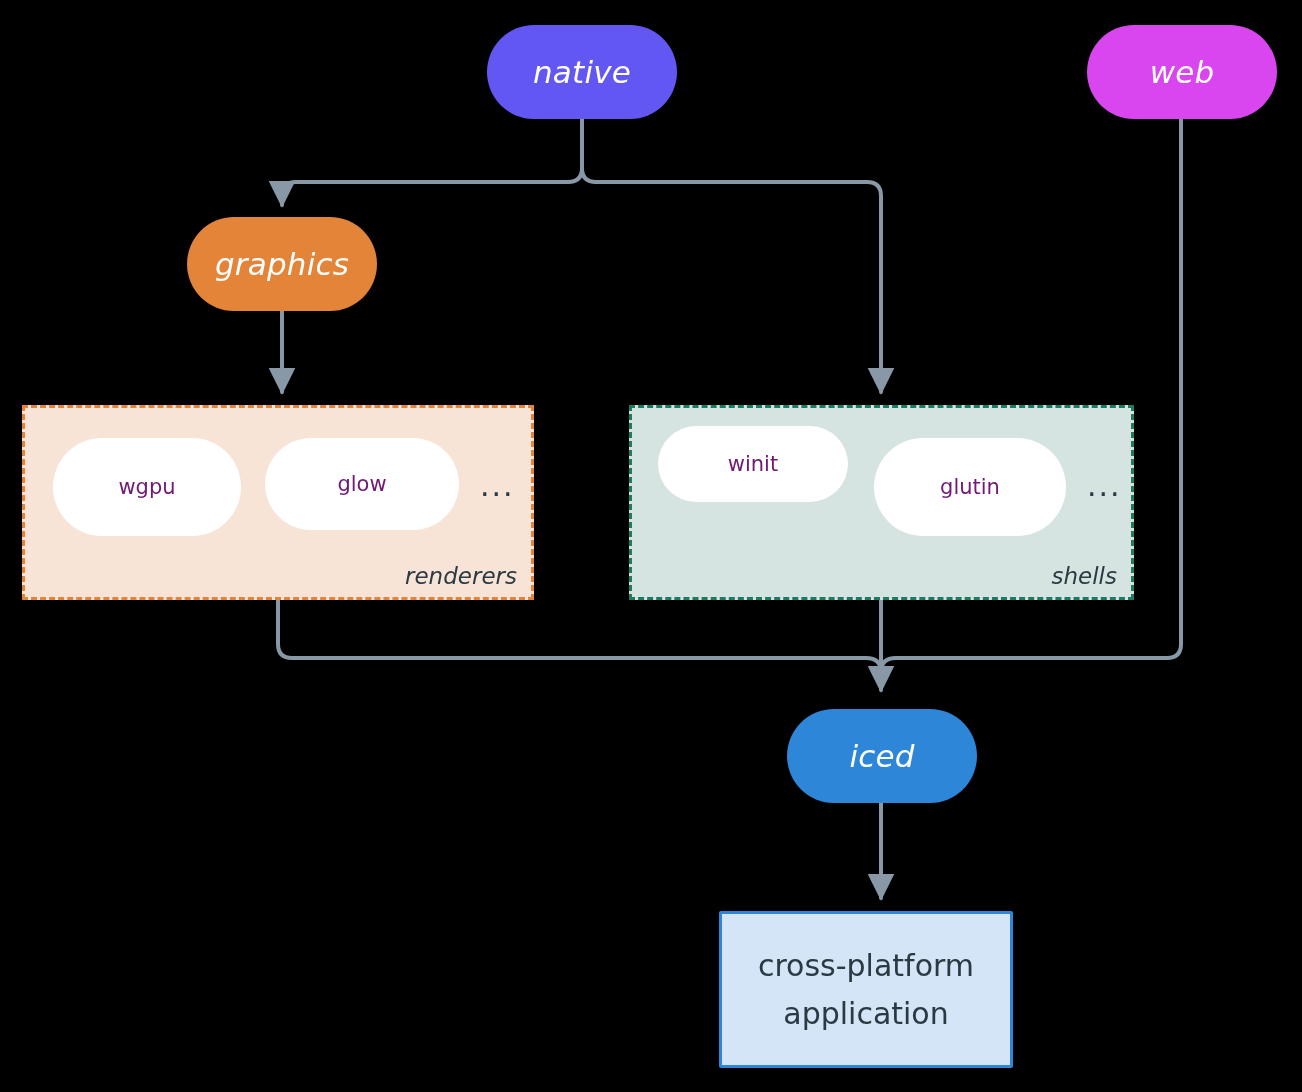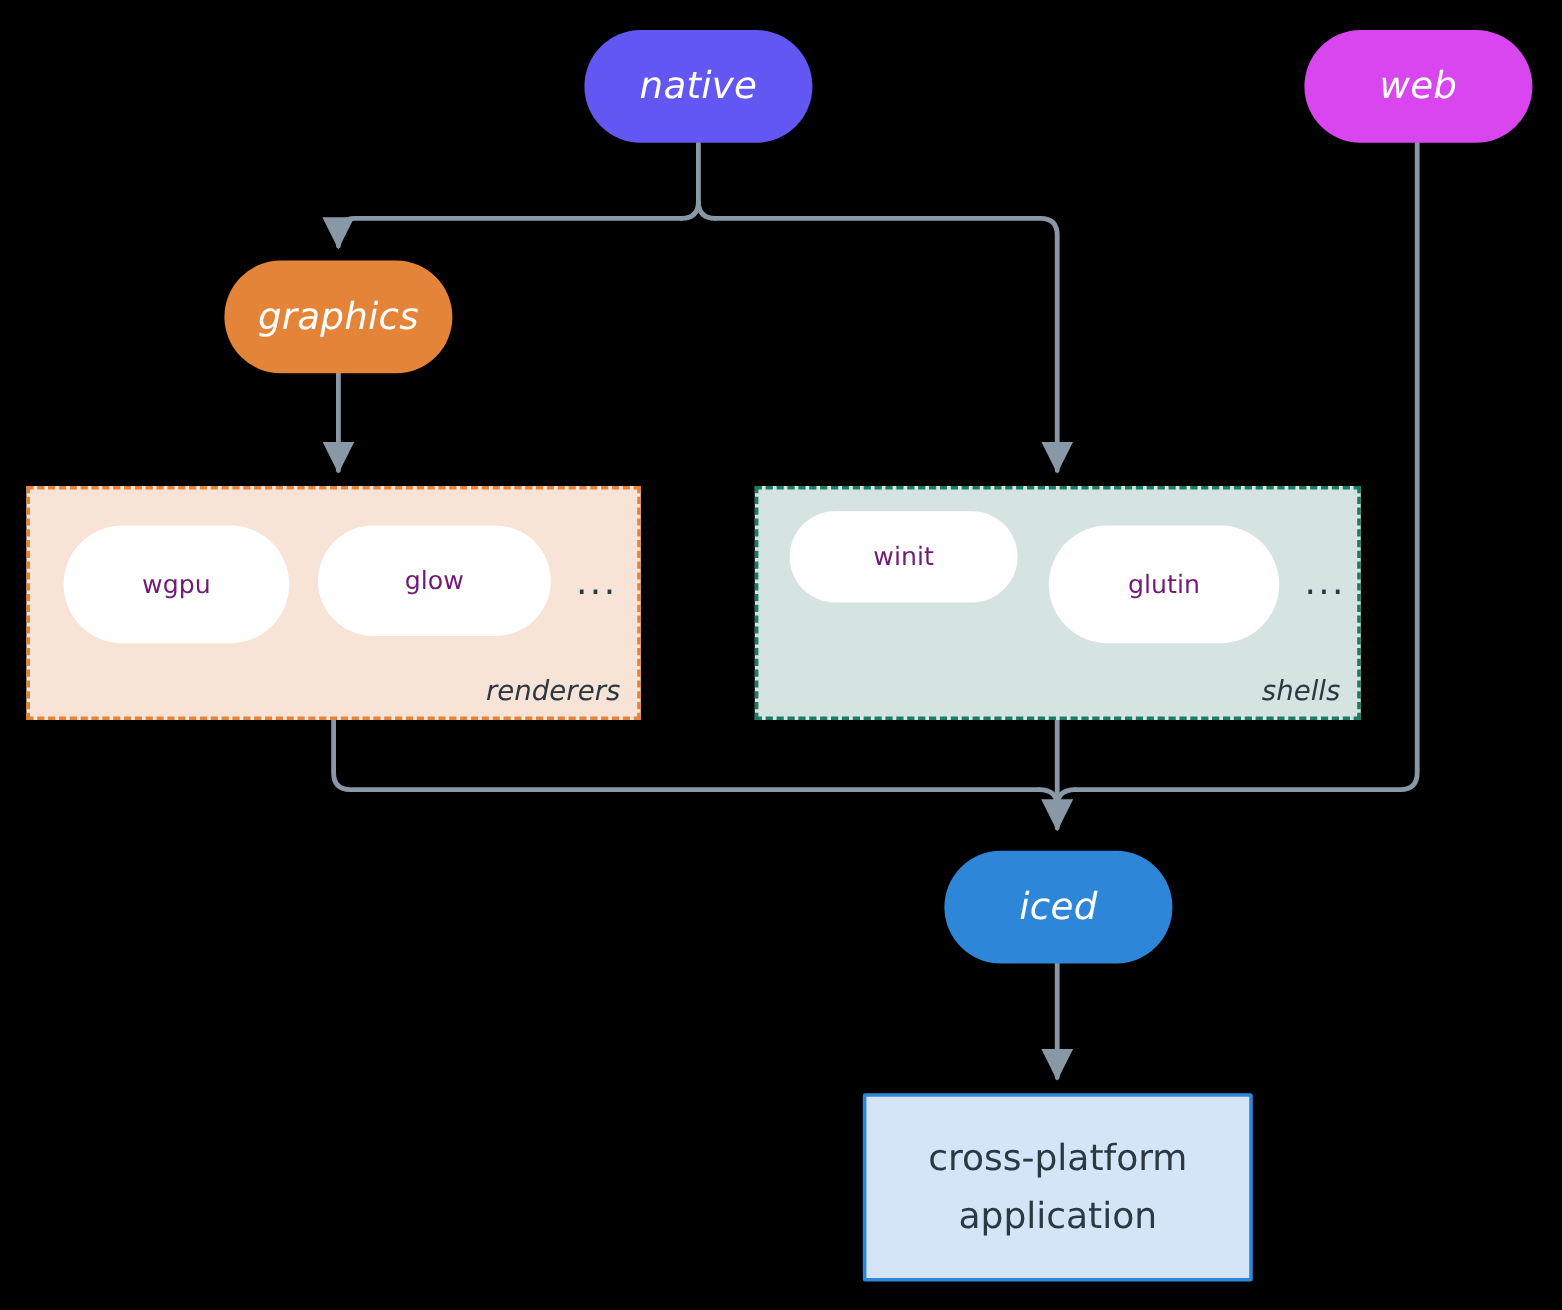--- a/index.html
+++ b/index.html
@@ -111,7 +111,7 @@
   
   .app-box {
     left: 719px; top: 911px;
-    width: 325px; height: 157px;
+    width: 294px; height: 157px;
     background: #D3E5F7;
     border: 3px solid #2E86D8;
     border-radius: 2px;

